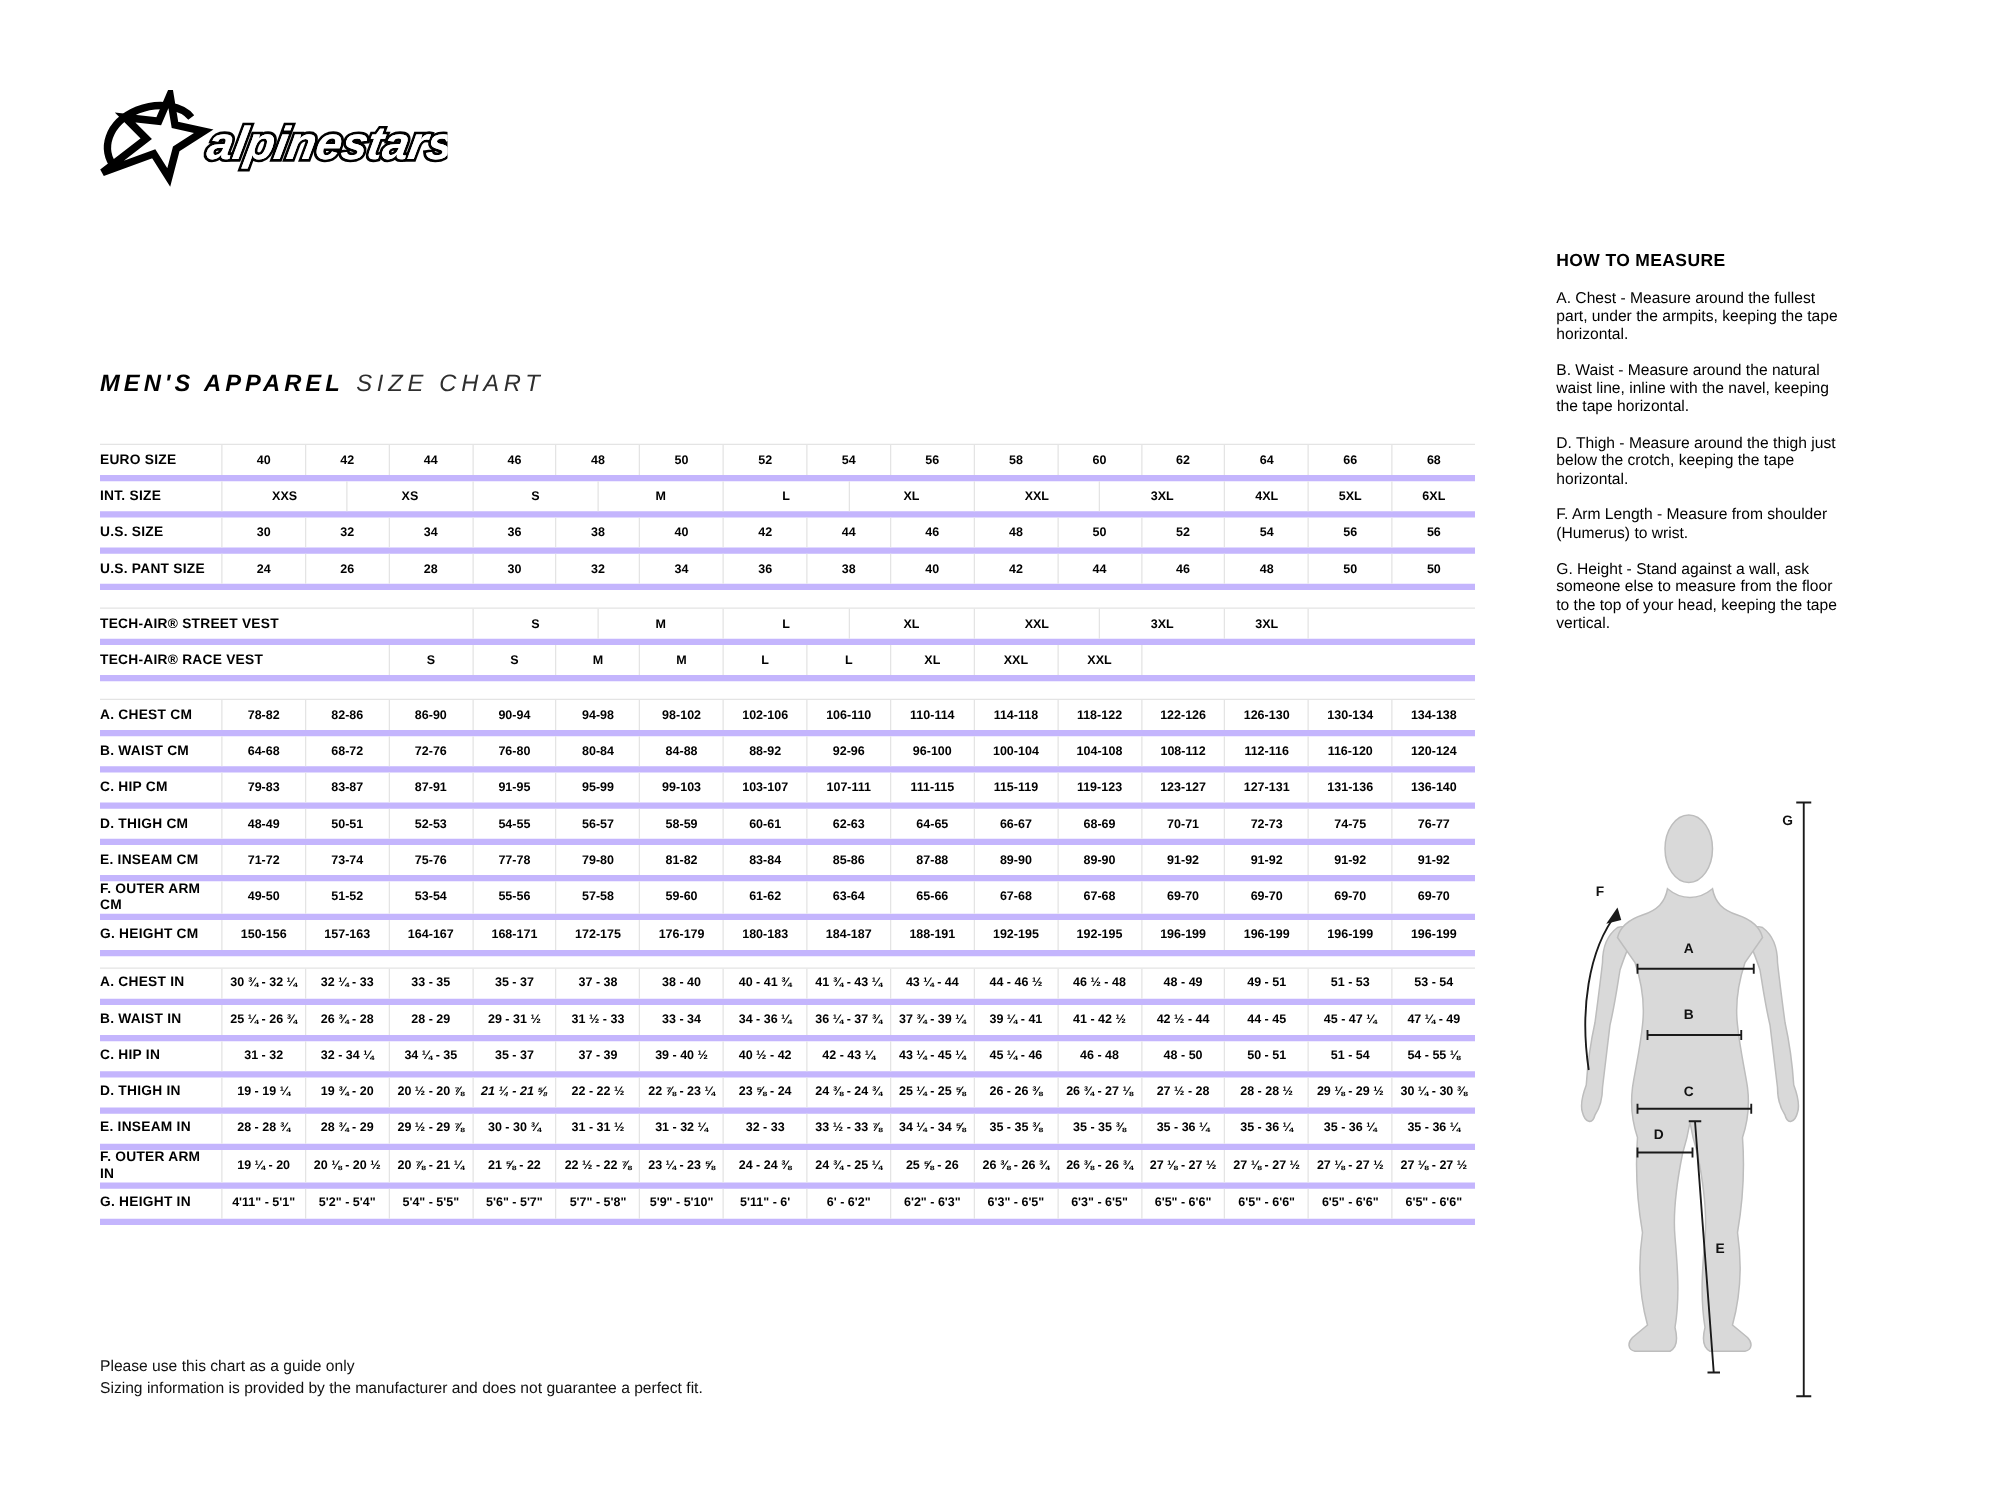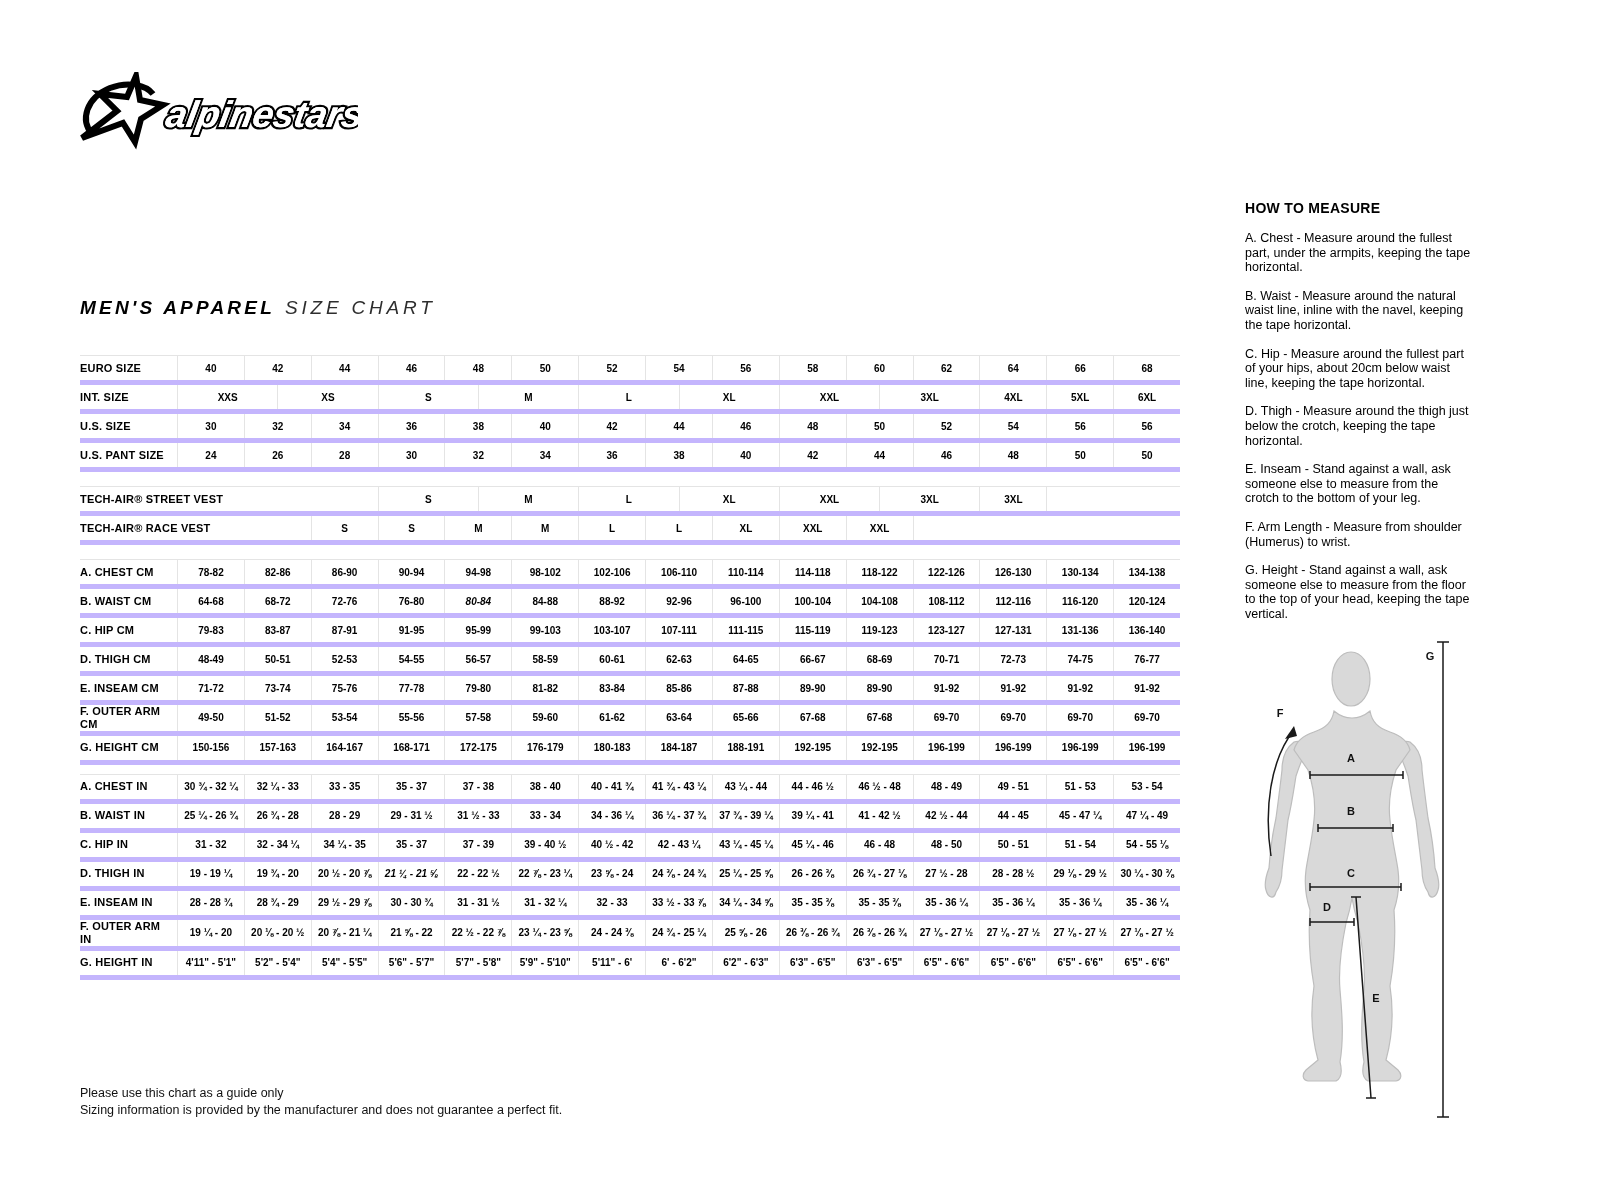--- a/index.html
+++ b/index.html
@@ -426,7 +426,6 @@
   <div>
       <p>A. Chest - Measure around the fullest part, under the armpits, keeping the tape horizontal.</p>
       <p>B. Waist - Measure around the natural waist line, inline with the navel, keeping the tape horizontal.</p>
-      <p>C. Hip - Measure around the fullest part of your hips, about 20cm below waist line, keeping the tape horizontal.</p>
       <p>D. Thigh - Measure around the thigh just below the crotch, keeping the tape horizontal.</p>
       <p>E. Inseam - Stand against a wall, ask someone else to measure from the crotch to the bottom of your leg.</p>
       <p>F. Arm Length - Measure from shoulder (Humerus) to wrist.</p>

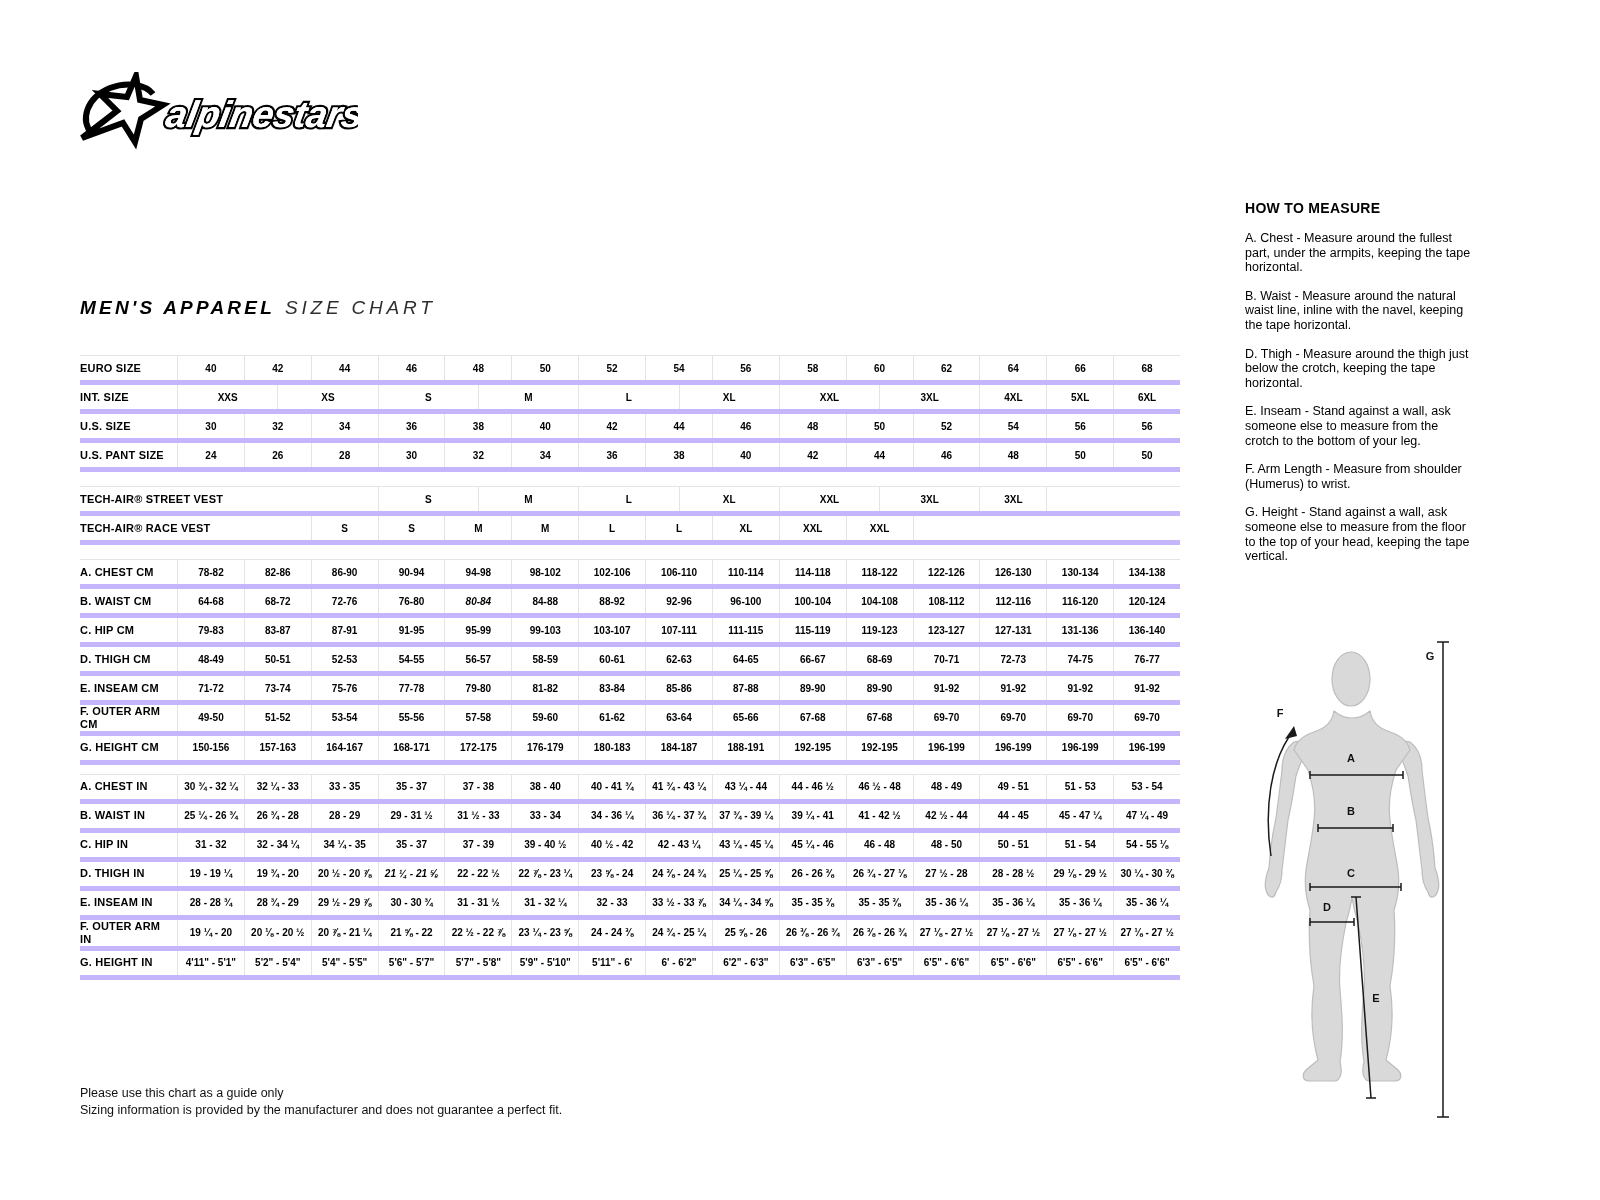--- a/index.html
+++ b/index.html
@@ -427,7 +427,6 @@
       <p>A. Chest - Measure around the fullest part, under the armpits, keeping the tape horizontal.</p>
       <p>B. Waist - Measure around the natural waist line, inline with the navel, keeping the tape horizontal.</p>
       <p>D. Thigh - Measure around the thigh just below the crotch, keeping the tape horizontal.</p>
-      <p>E. Inseam - Stand against a wall, ask someone else to measure from the crotch to the bottom of your leg.</p>
       <p>F. Arm Length - Measure from shoulder (Humerus) to wrist.</p>
       <p>G. Height - Stand against a wall, ask someone else to measure from the floor to the top of your head, keeping the tape vertical.</p>
     </div>

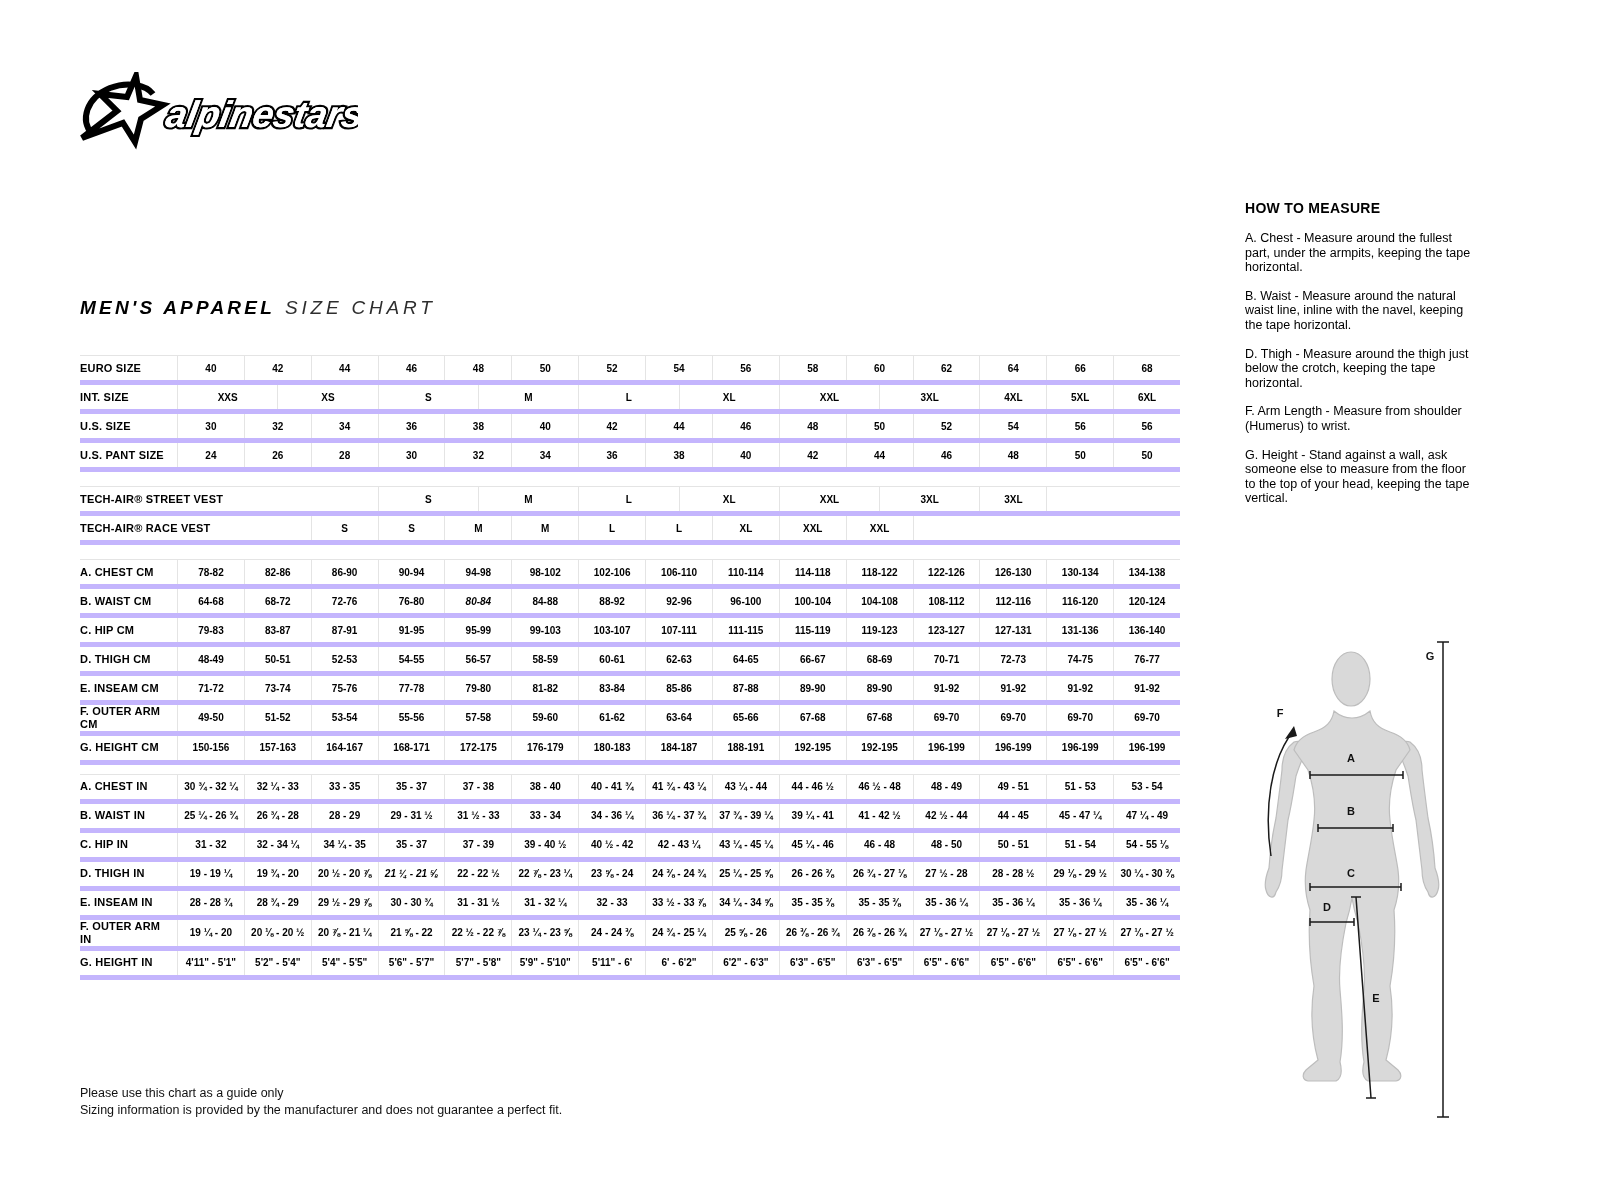--- a/index.html
+++ b/index.html
@@ -186,7 +186,7 @@
         <div class="cell" style="grid-column: span 2;">68-72</div>
         <div class="cell" style="grid-column: span 2;">72-76</div>
         <div class="cell" style="grid-column: span 2;">76-80</div>
-        <div class="cell" style="grid-column: span 2; font-style: italic;">80-84</div>
+        <div class="cell" style="grid-column: span 2;">80-84</div>
         <div class="cell" style="grid-column: span 2;">84-88</div>
         <div class="cell" style="grid-column: span 2;">88-92</div>
         <div class="cell" style="grid-column: span 2;">92-96</div>

